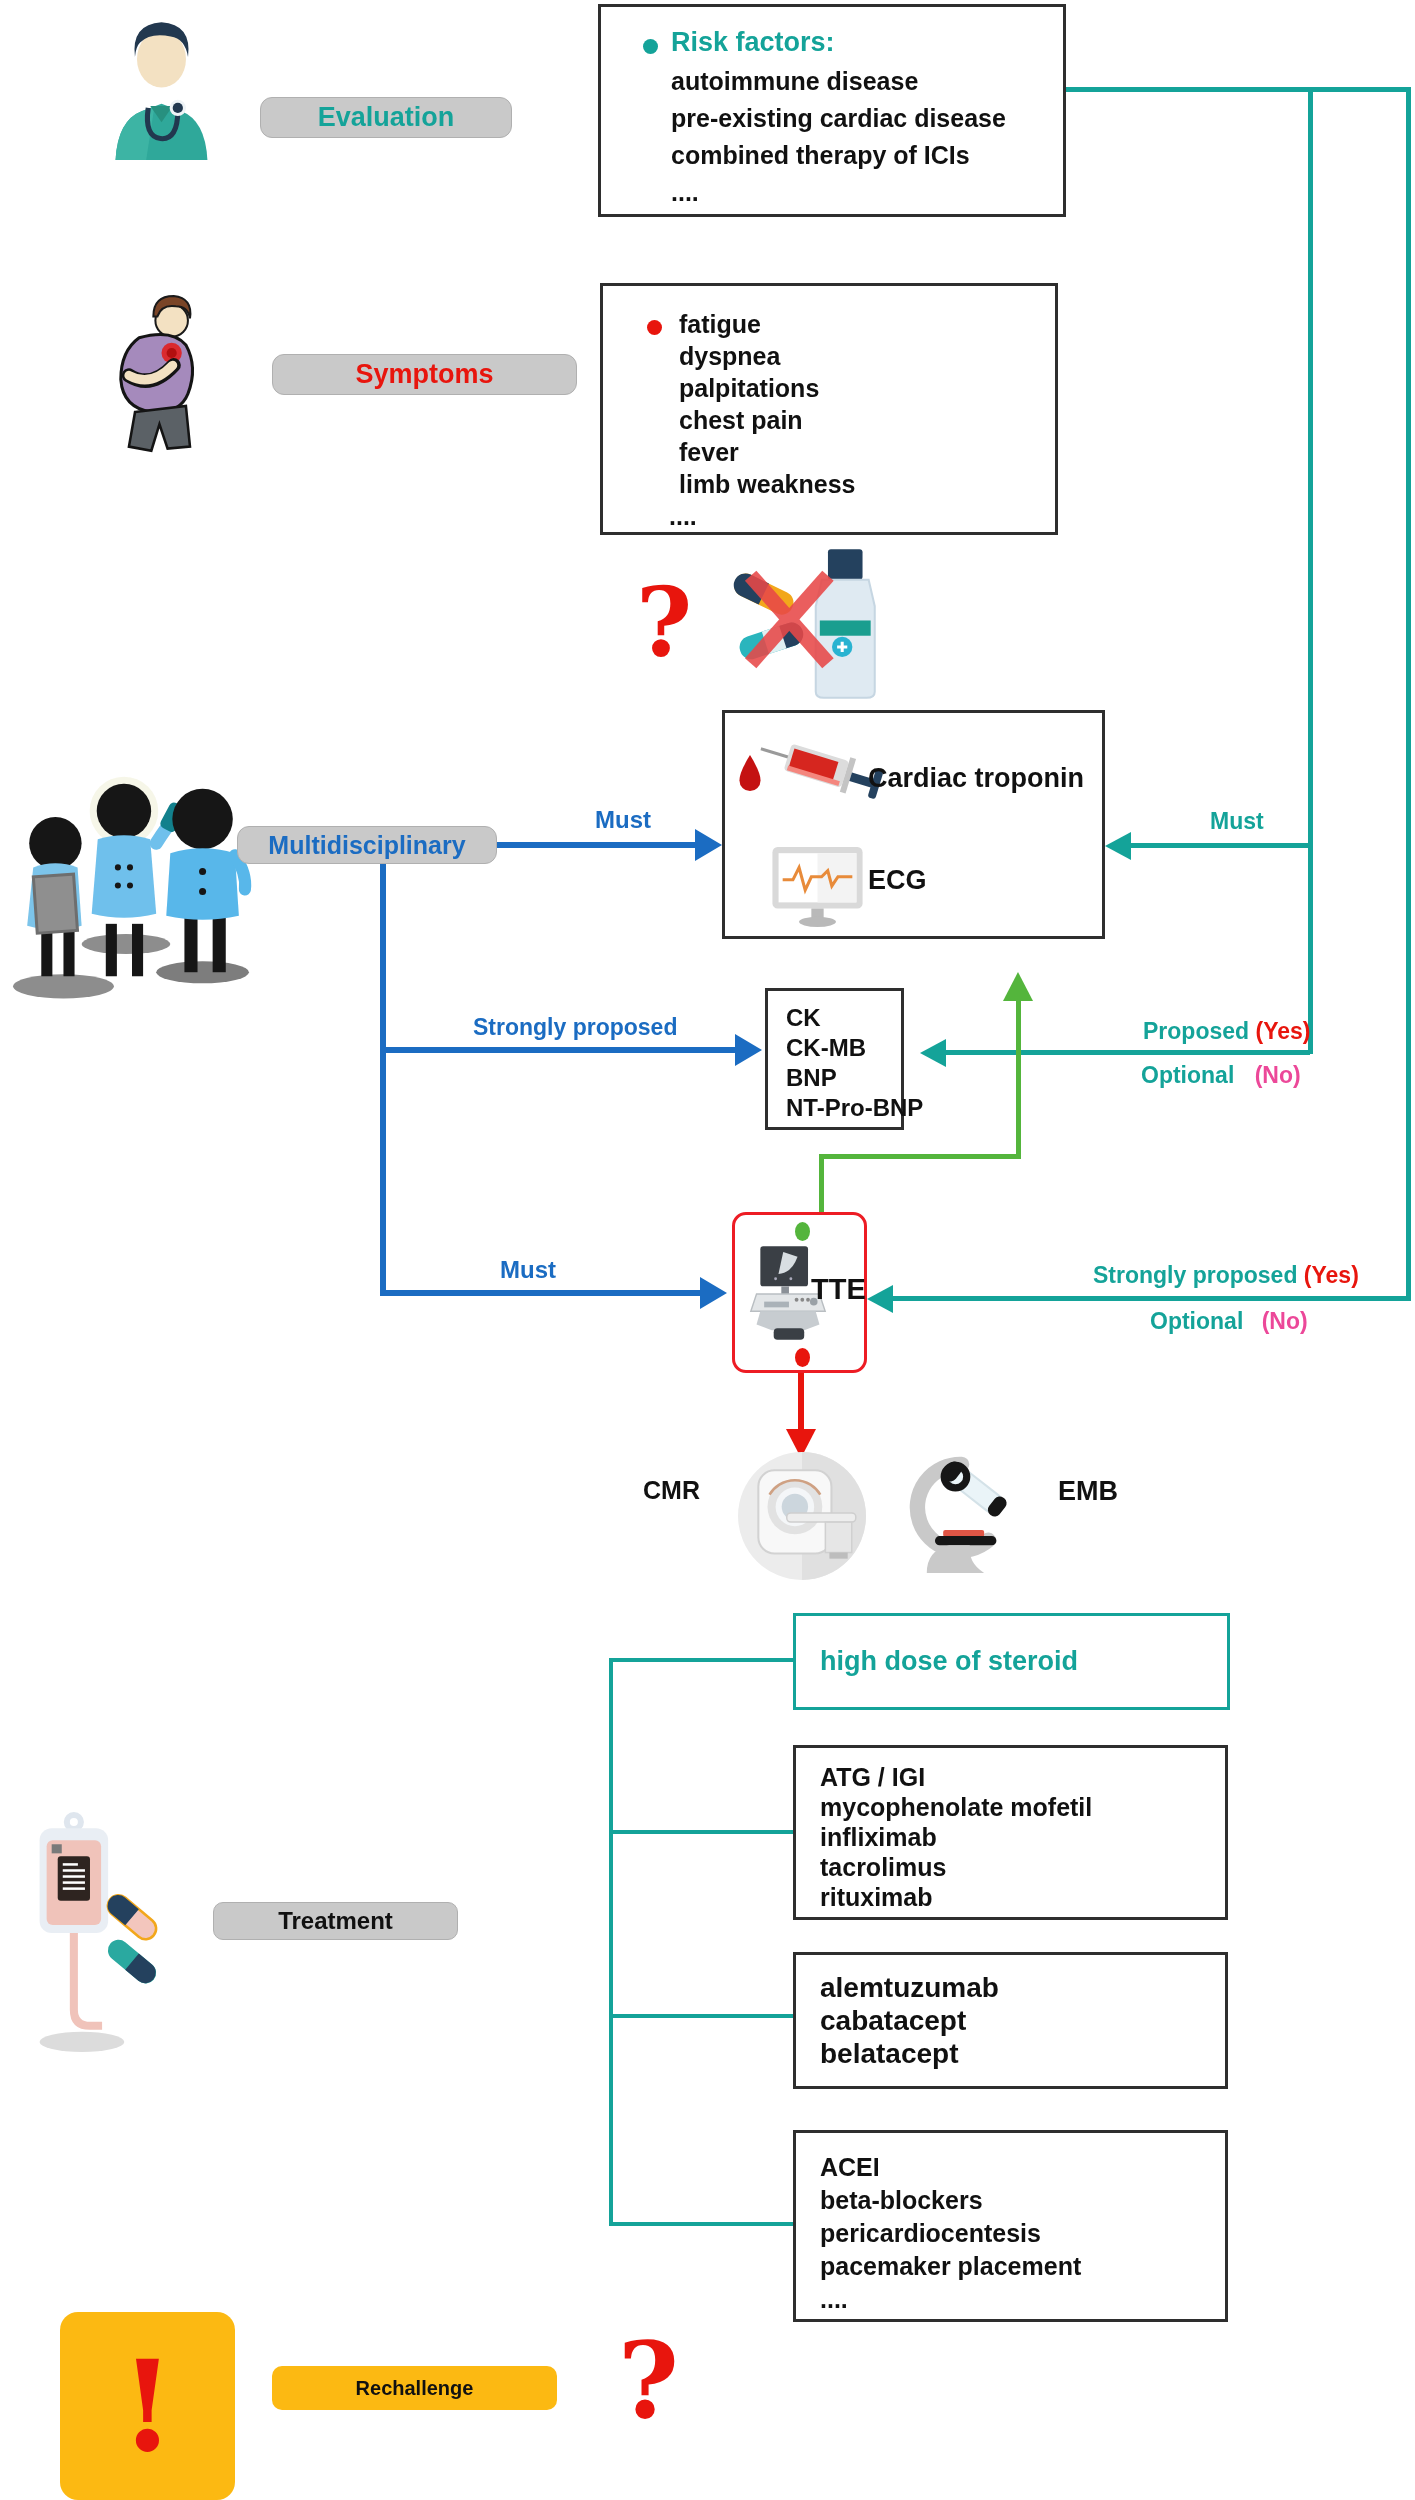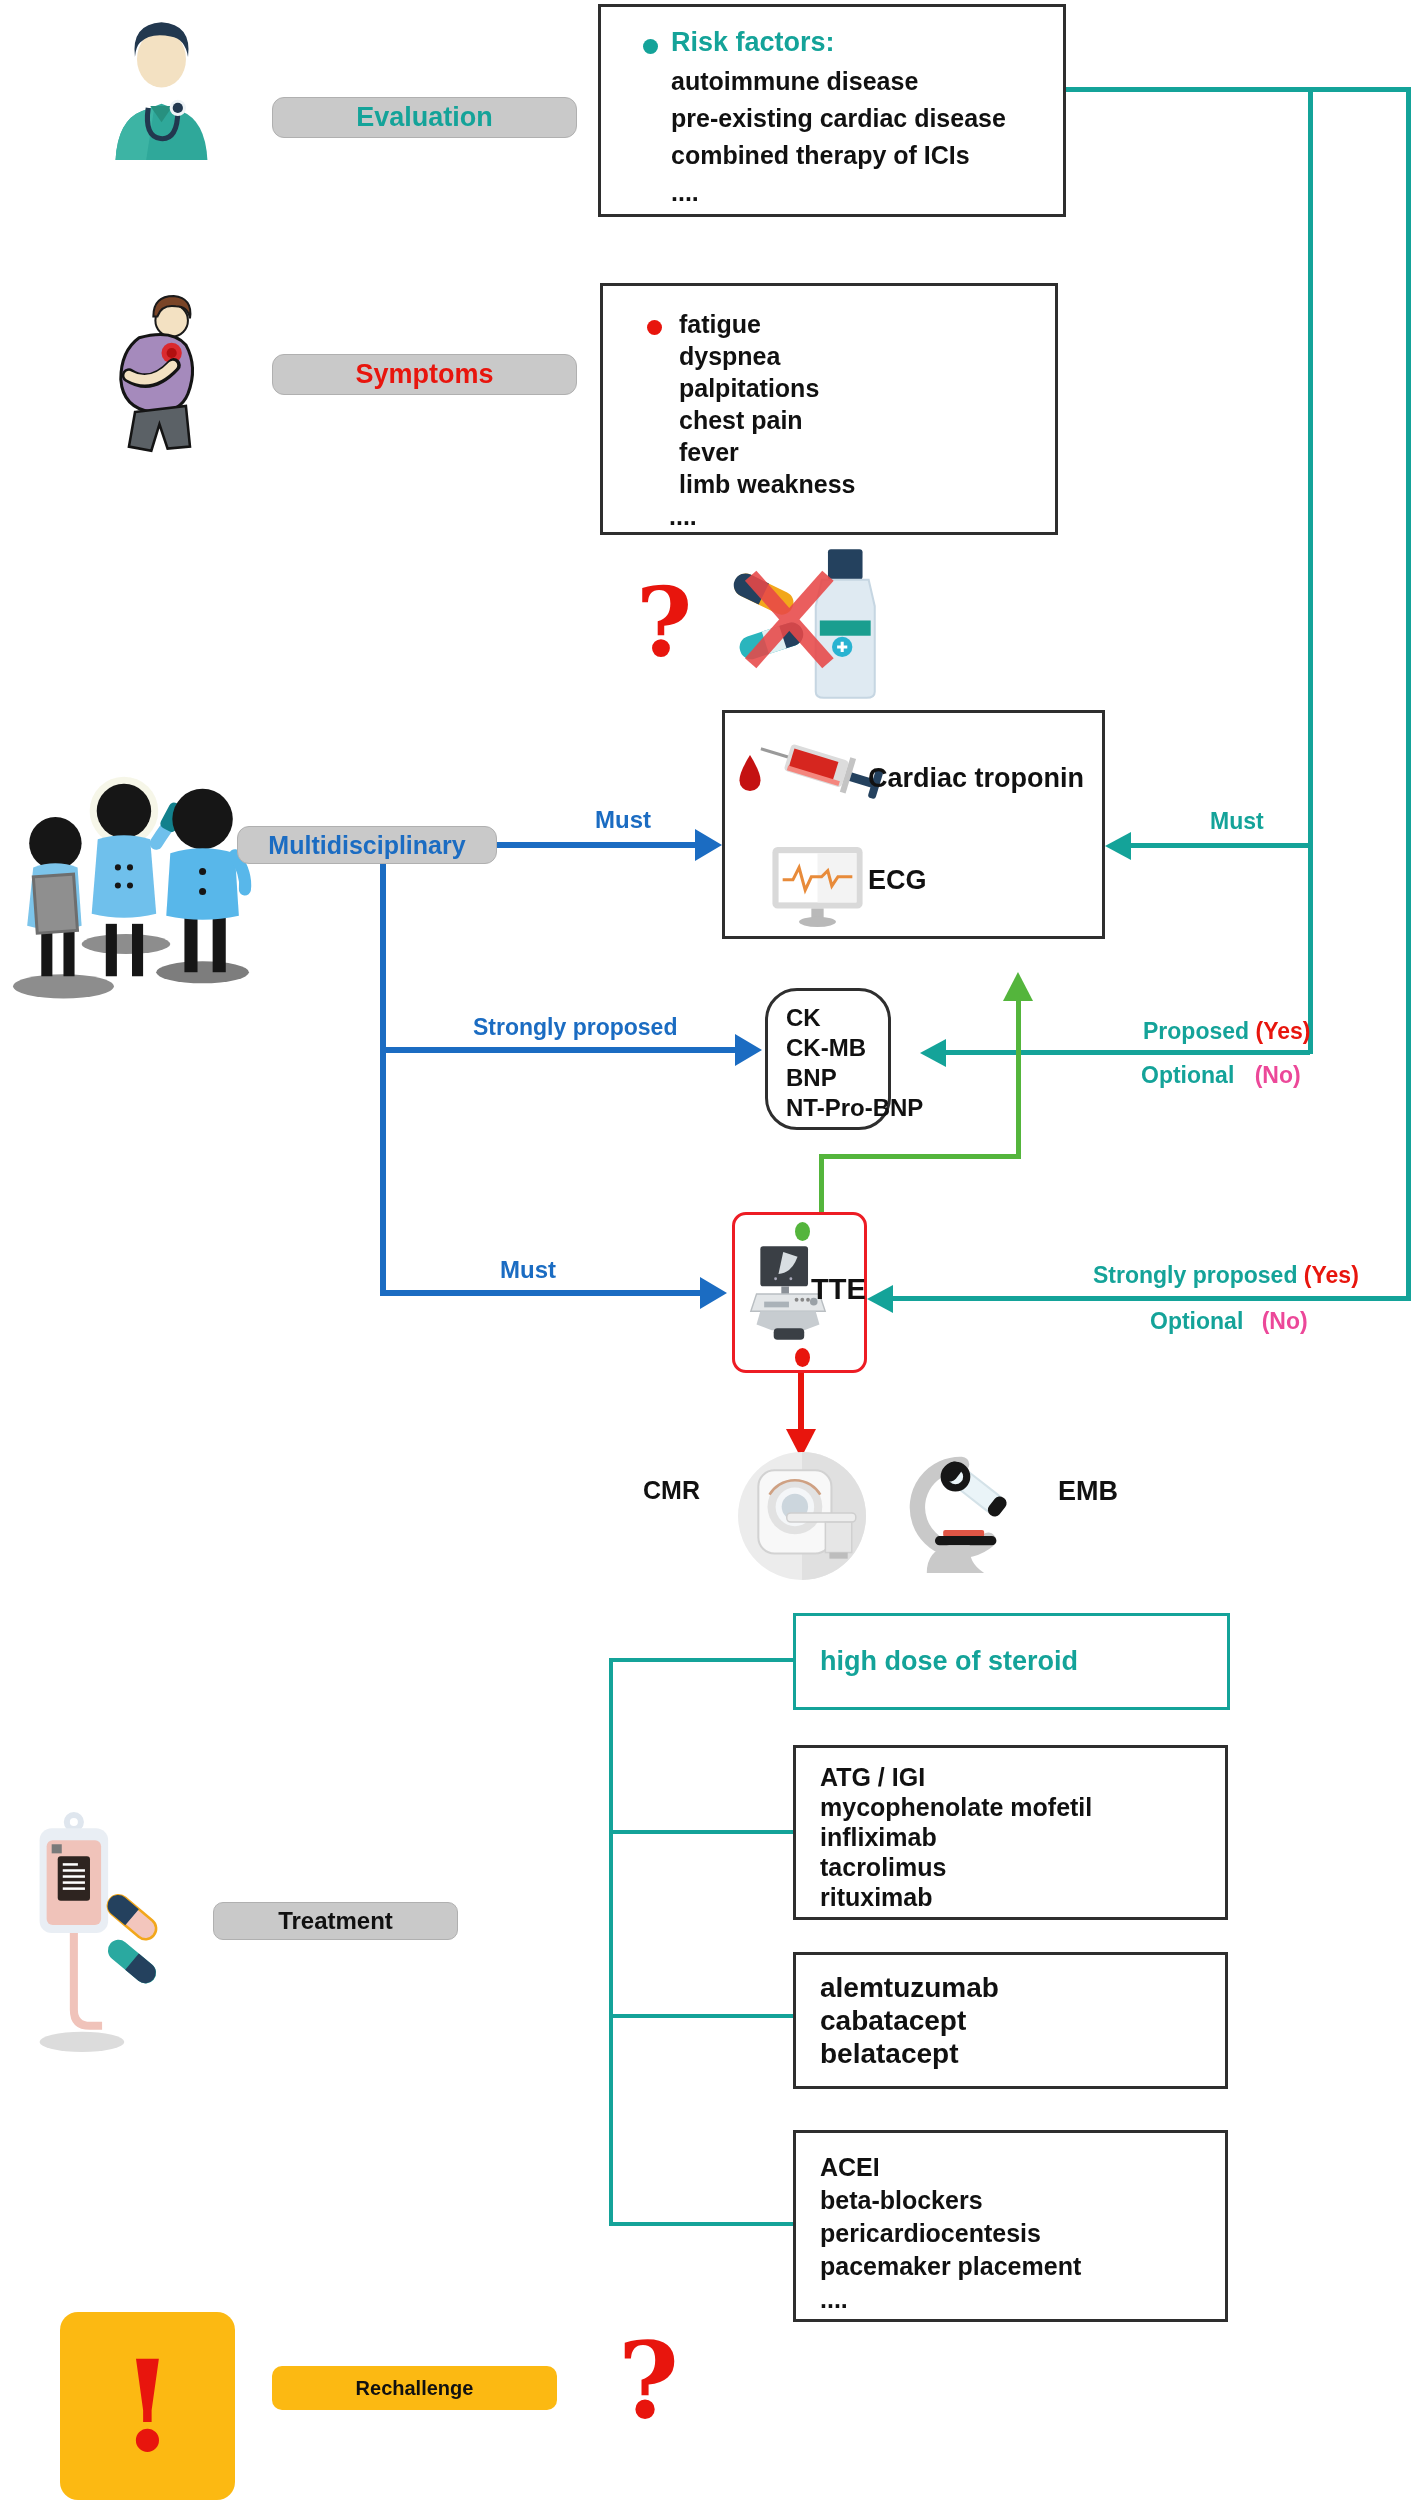--- a/index.html
+++ b/index.html
@@ -36,7 +36,7 @@
     <circle cx="73" cy="94" r="8" fill="#eef3f6"></circle>
       <circle cx="73" cy="94" r="5" fill="#22384f"></circle>
   </svg>
-  <div class="pill" style="left:272px;top:97px;width:305px;height:41px;">
+  <div class="pill" style="left:260px;top:97px;width:252px;height:41px;">
     <span class="teal" style="font-size:27px;">Evaluation</span>
   </div>
   <div class="box" style="left:598px;top:4px;width:468px;height:213px;">

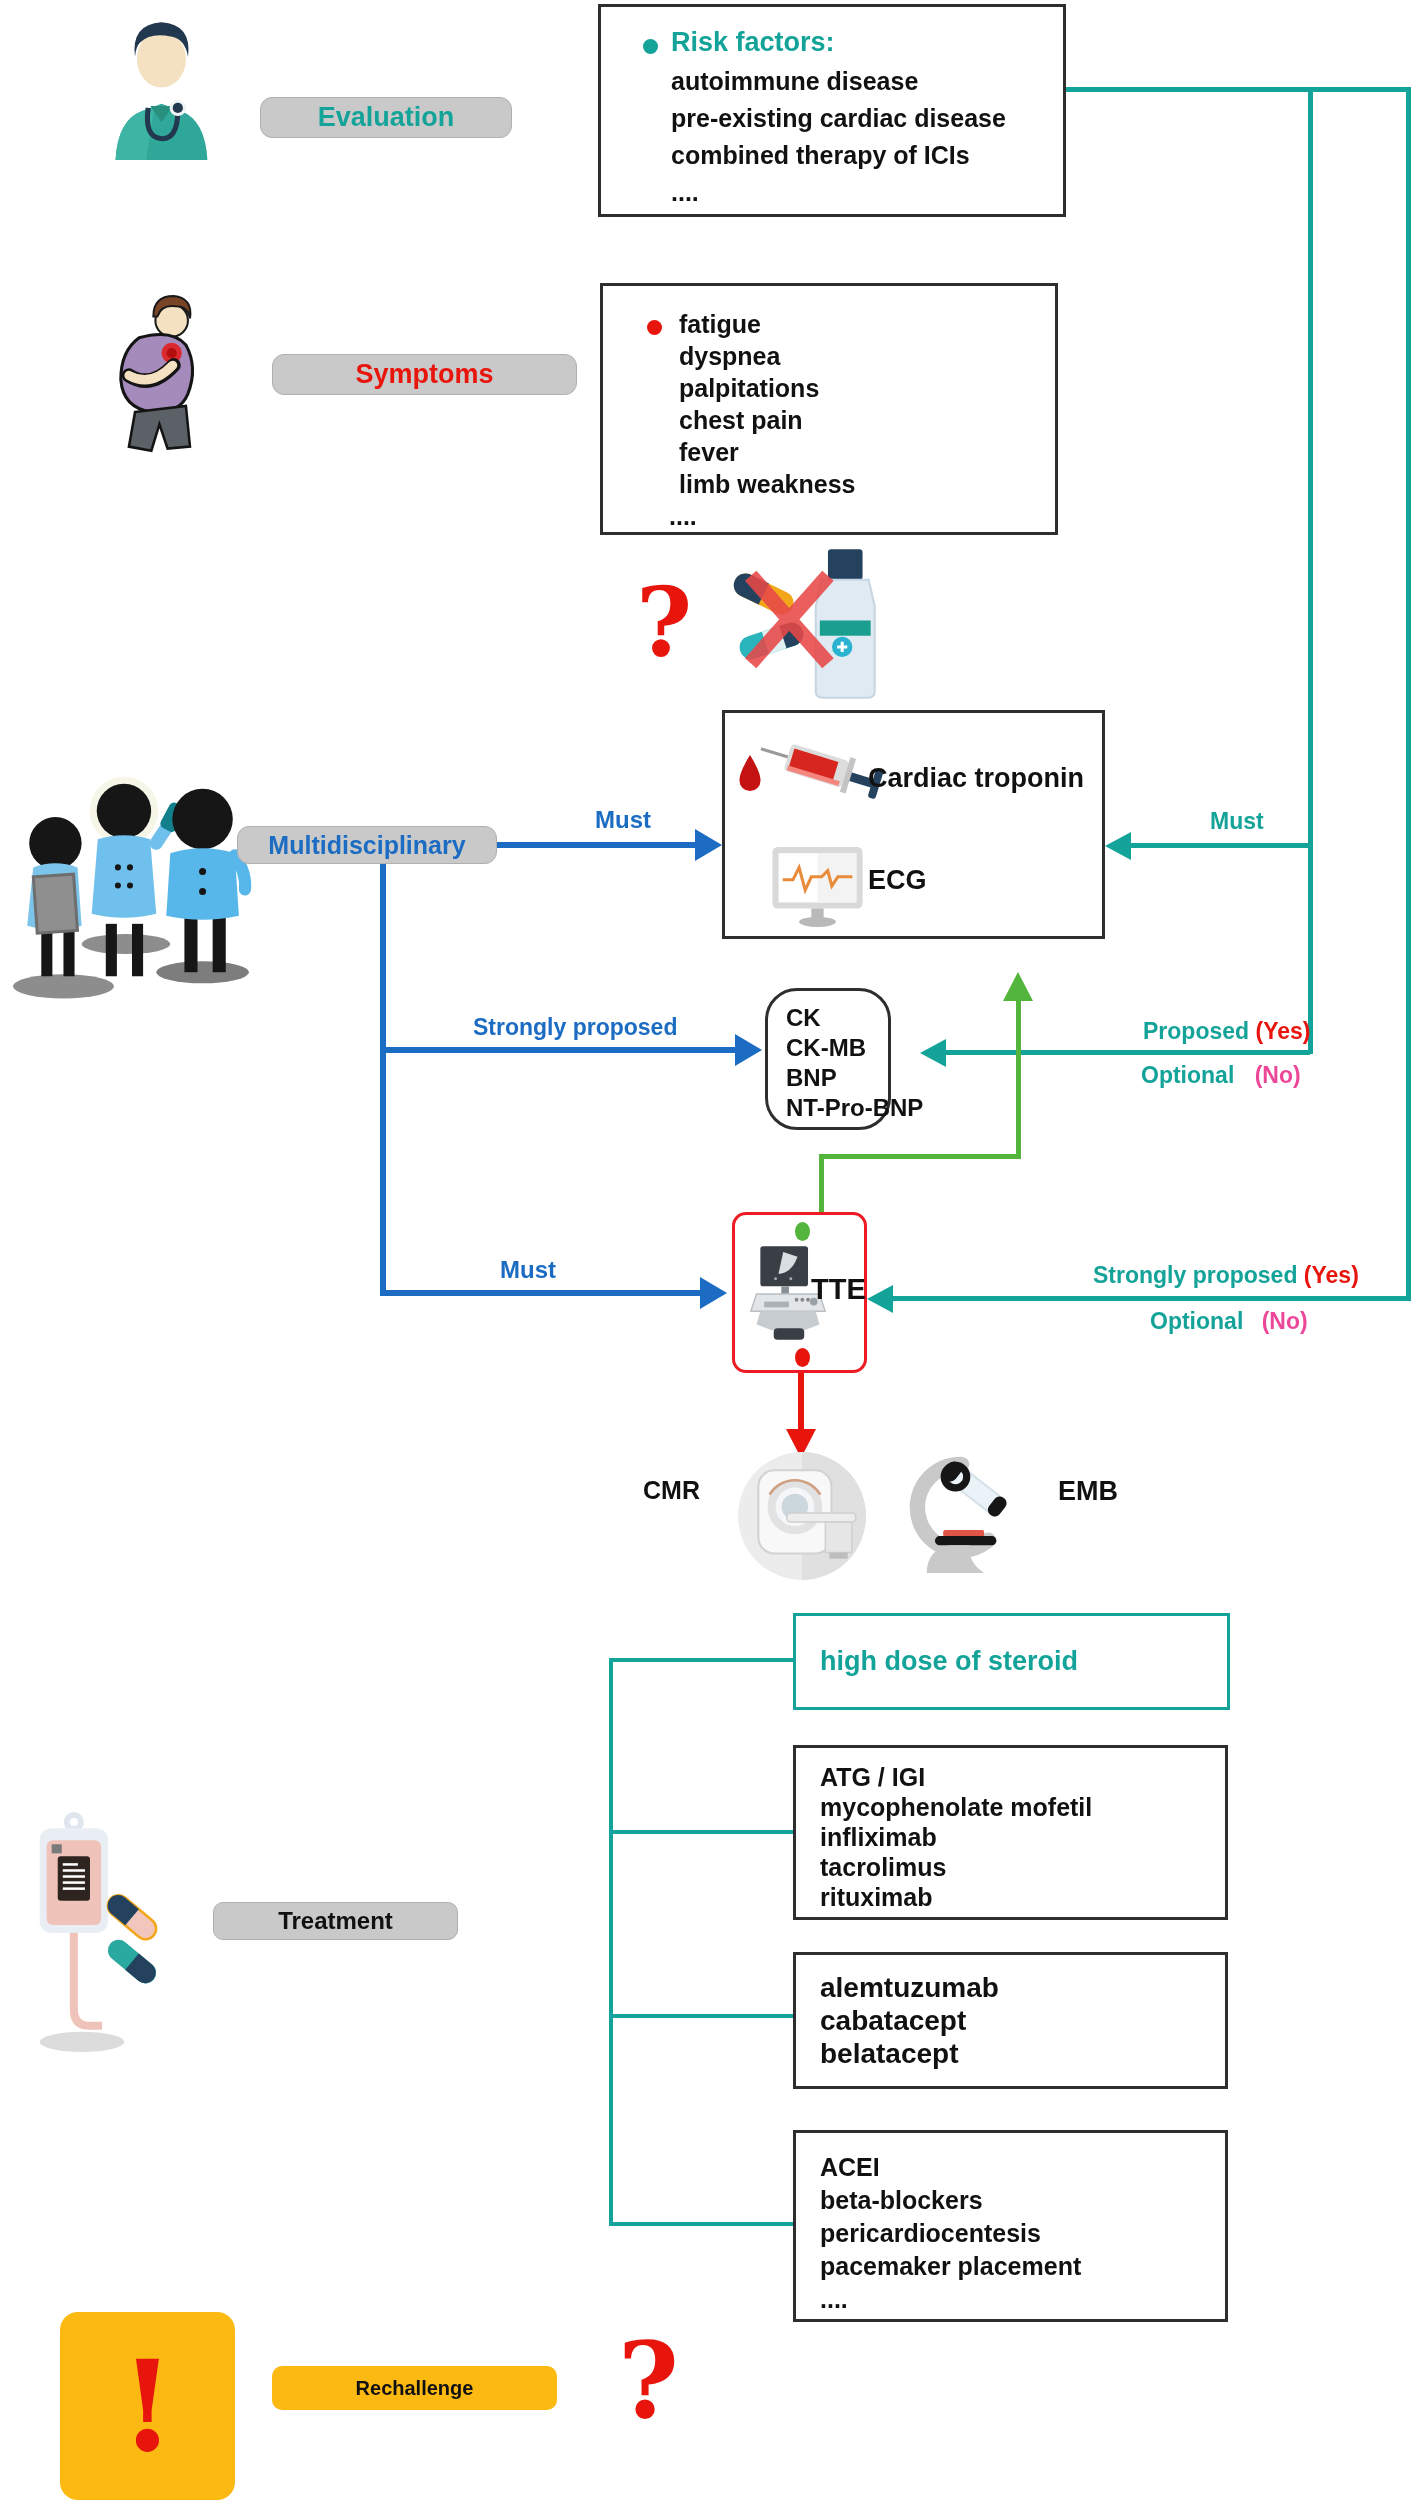--- a/index.html
+++ b/index.html
@@ -175,7 +175,7 @@
   <div class="tri tri-right-blue" style="left:735px;top:1034px;"></div>
   <div class="abs blue" style="left:473px;top:1014px;font-size:23px;">Strongly proposed</div>
 
-  <div class="box" style="left:765px;top:988px;width:126px;height:142px;border-radius:32px;">
+  <div class="box" style="left:765px;top:988px;width:139px;height:142px;">
     <div class="abs items" style="left:18px;top:12px;font-size:24px;line-height:30px;">
       <div>CK</div>
       <div>CK-MB</div>

